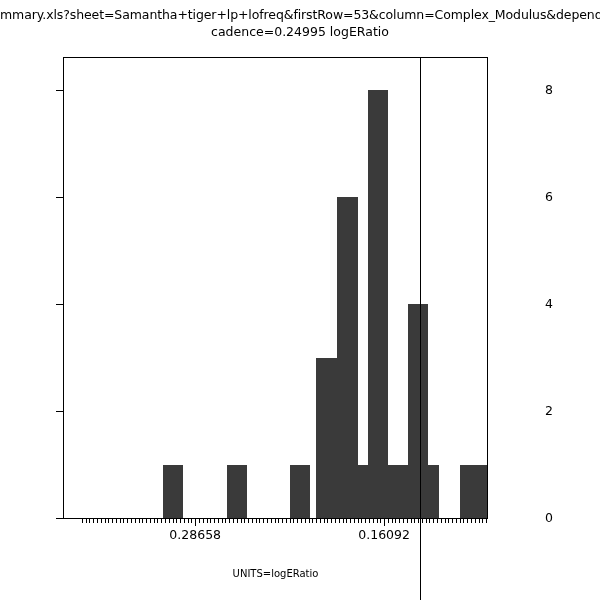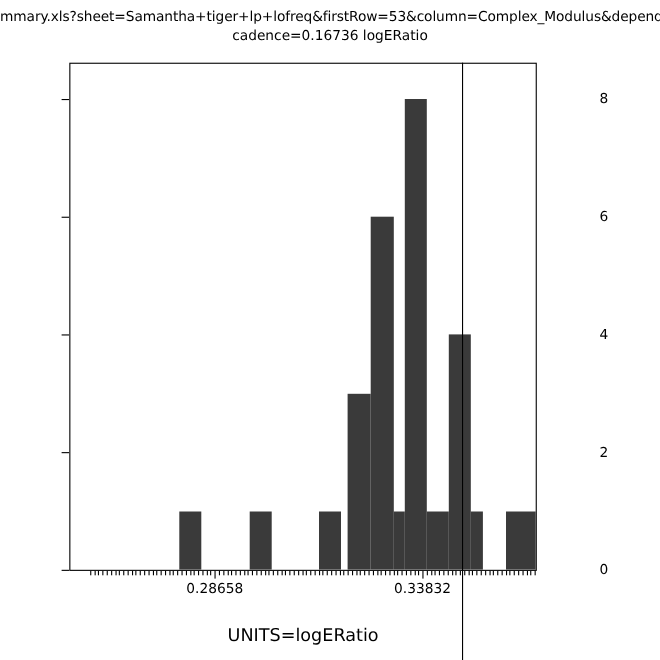--- a/index.html
+++ b/index.html
@@ -126,7 +126,7 @@
 
   <div class="title">
     <span class="line1">mmary.xls?sheet=Samantha+tiger+lp+lofreq&amp;firstRow=53&amp;column=Complex_Modulus&amp;depend</span>
-    <span class="line2">cadence=0.16736 logERatio</span>
+    <span class="line2">cadence=0.24995 logERatio</span>
   </div>
 
   <div id="yaxis">

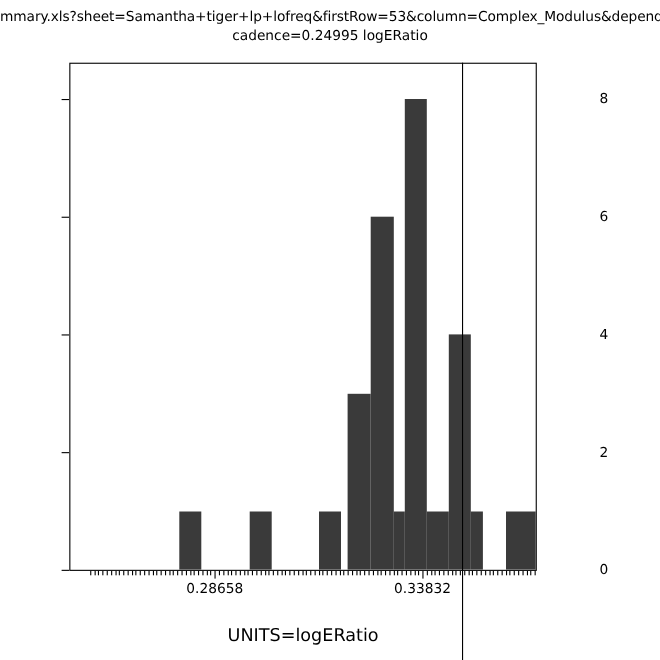--- a/index.html
+++ b/index.html
@@ -167,7 +167,7 @@
       <div class="xtick-mark" style="left: 195.222px;"></div>
       <div class="xtick-label" style="left: 195.222px;">0.28658</div>
       <div class="xtick-mark" style="left: 384.111px;"></div>
-      <div class="xtick-label" style="left: 384.111px;">0.33832</div>
+      <div class="xtick-label" style="left: 384.111px;">0.16092</div>
       <div class="xtick-minor" style="left: 82px;"></div>
       <div class="xtick-minor" style="left: 86px;"></div>
       <div class="xtick-minor" style="left: 89px;"></div>

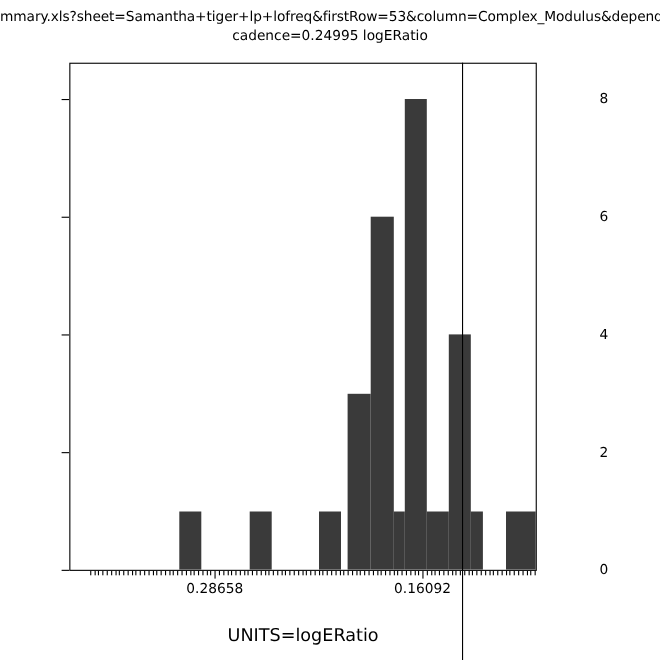--- a/index.html
+++ b/index.html
@@ -116,7 +116,7 @@
     left: 63px;
     width: 425px;
     text-align: center;
-    font-size: 16px;
+    font-size: 10px;
   }
 </style>
 </head>

